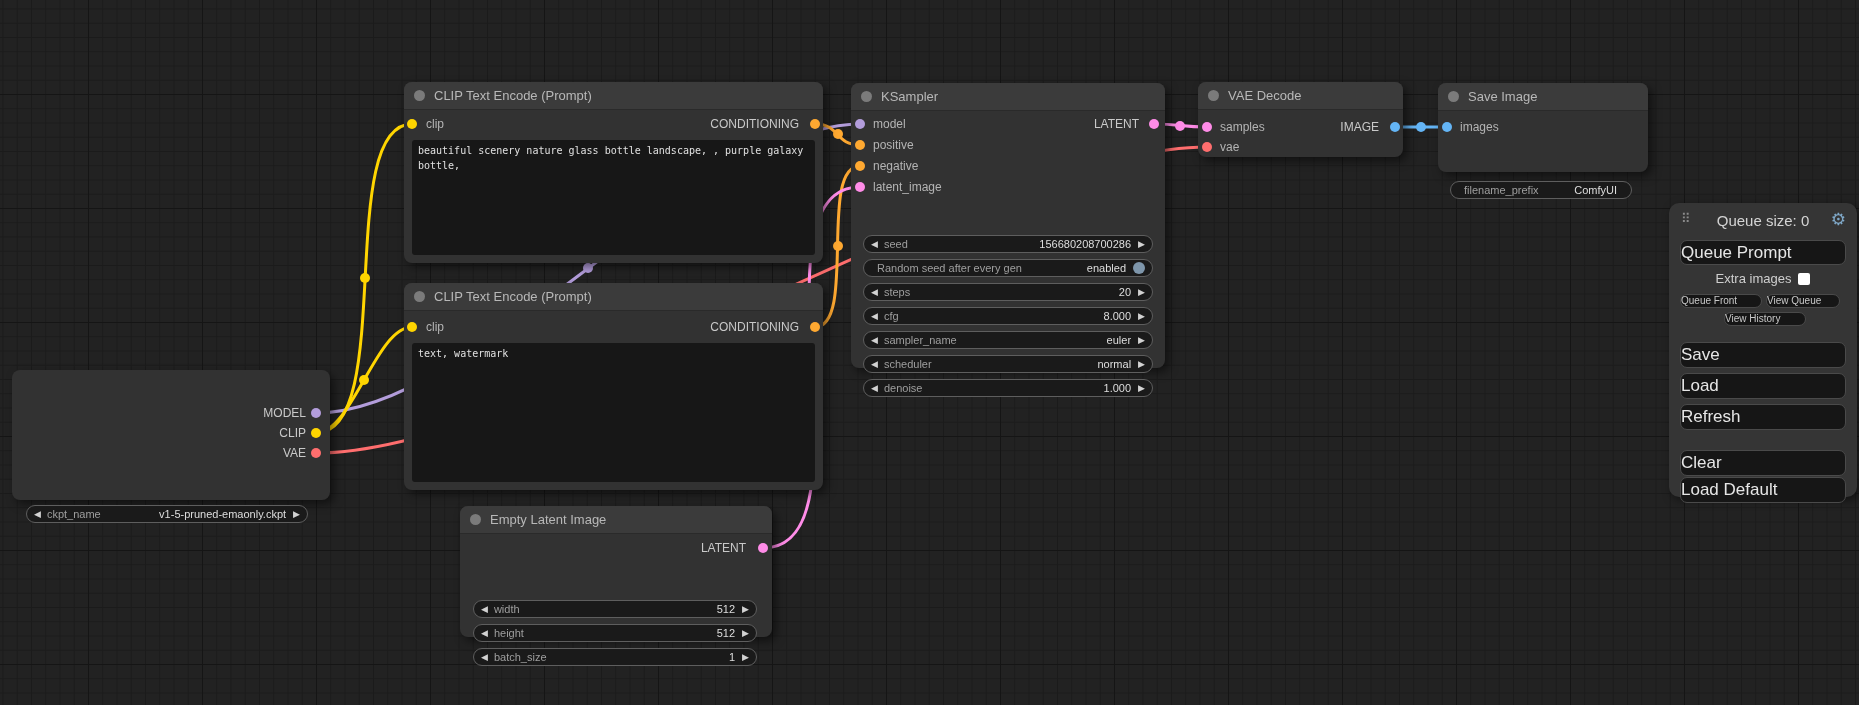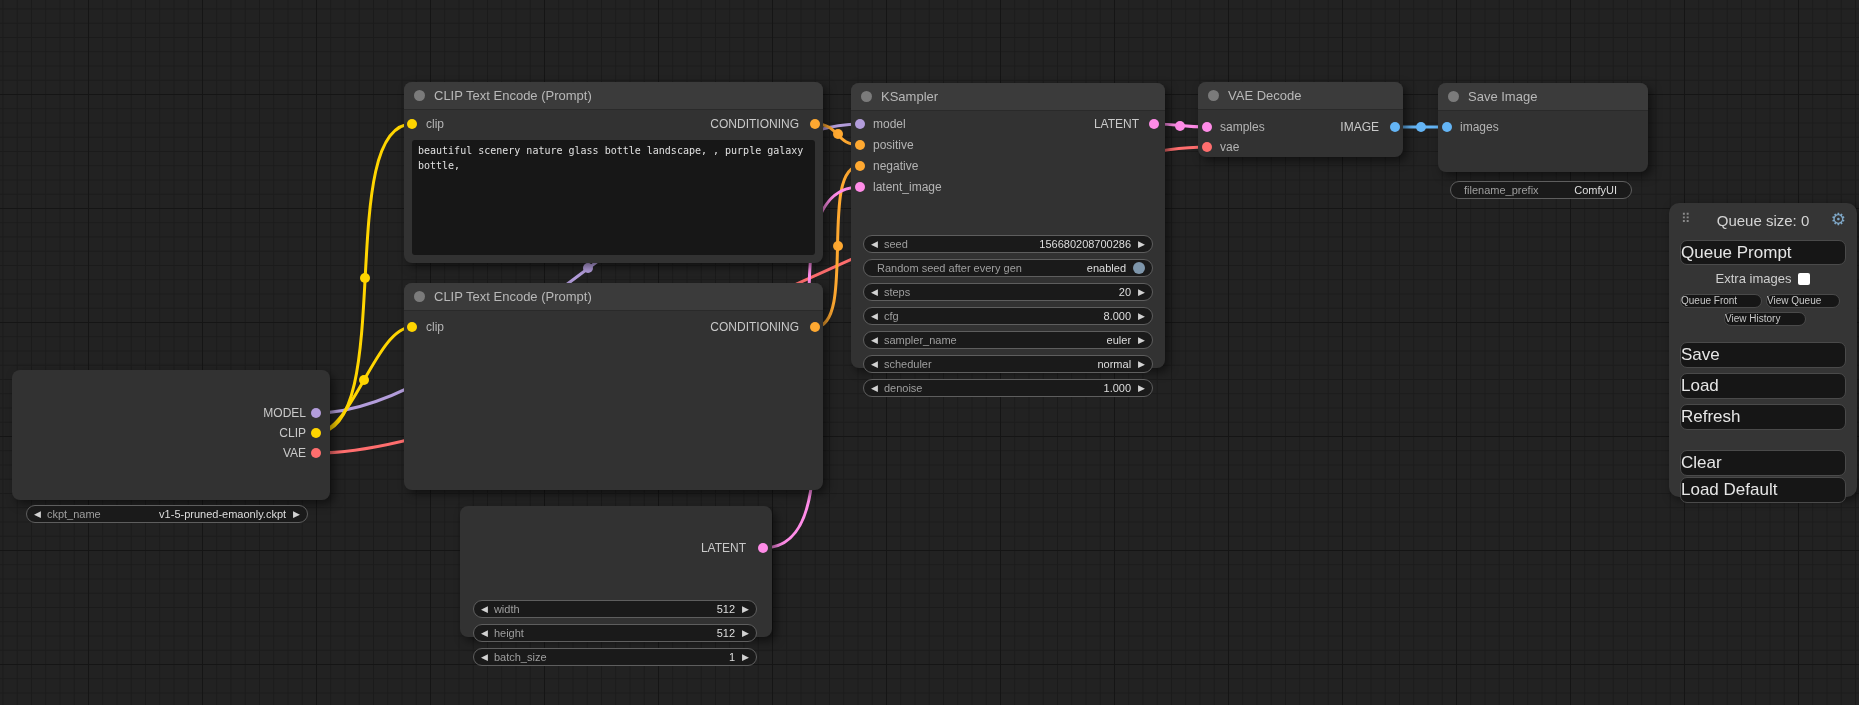--- a/index.html
+++ b/index.html
@@ -109,6 +109,7 @@
     <div class="slot-label" style="left:22px;top:37px;">clip</div>
     <div class="out-label" style="right:24px;top:37px;">CONDITIONING</div>
     <span class="port" style="left: 406px; top: 39px; background: rgb(255, 169, 49);"></span>
+    <div class="prompt" style="left:8px;top:60px;width:403px;height:139px;">text, watermark</div>
   </div>
 
   <div class="node" style="left:851px;top:83px;width:314px;height:285px;">

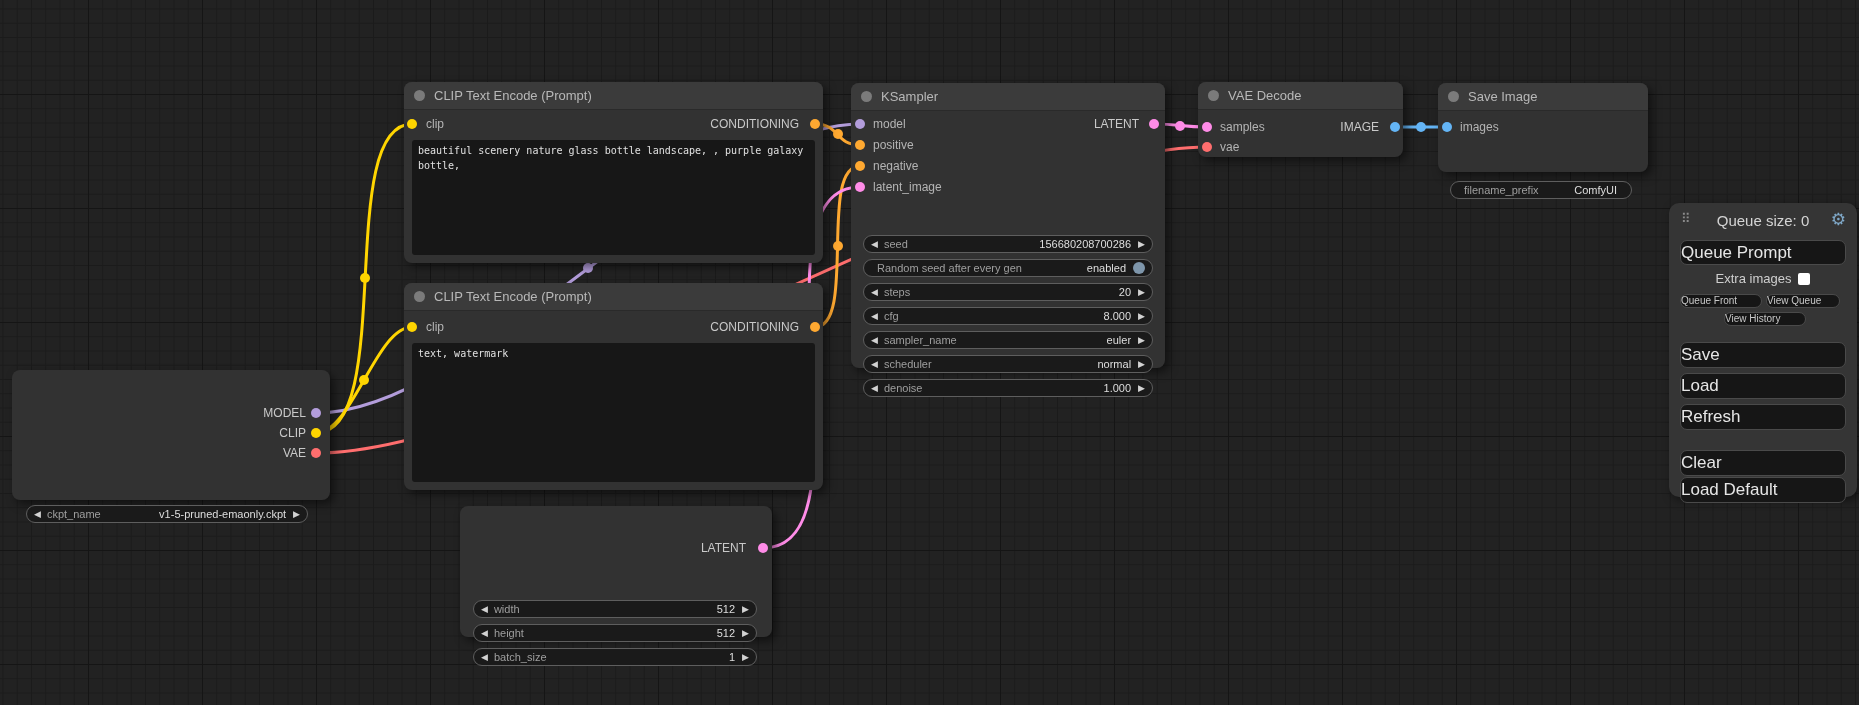--- a/index.html
+++ b/index.html
@@ -198,6 +198,10 @@
   </div>
 
   <div class="node" style="left:460px;top:506px;width:312px;height:131px;">
+    <div class="node-title">
+      <span class="title-dot"></span>
+      <span>Empty Latent Image</span>
+    </div>
     <div class="out-label" style="right:26px;top:35px;">LATENT</div>
     <span class="port" style="left: 298px; top: 37px; background: rgb(255, 140, 232);"></span>
     <div class="widget" style="left:13px;top:55px;width:284px;">

